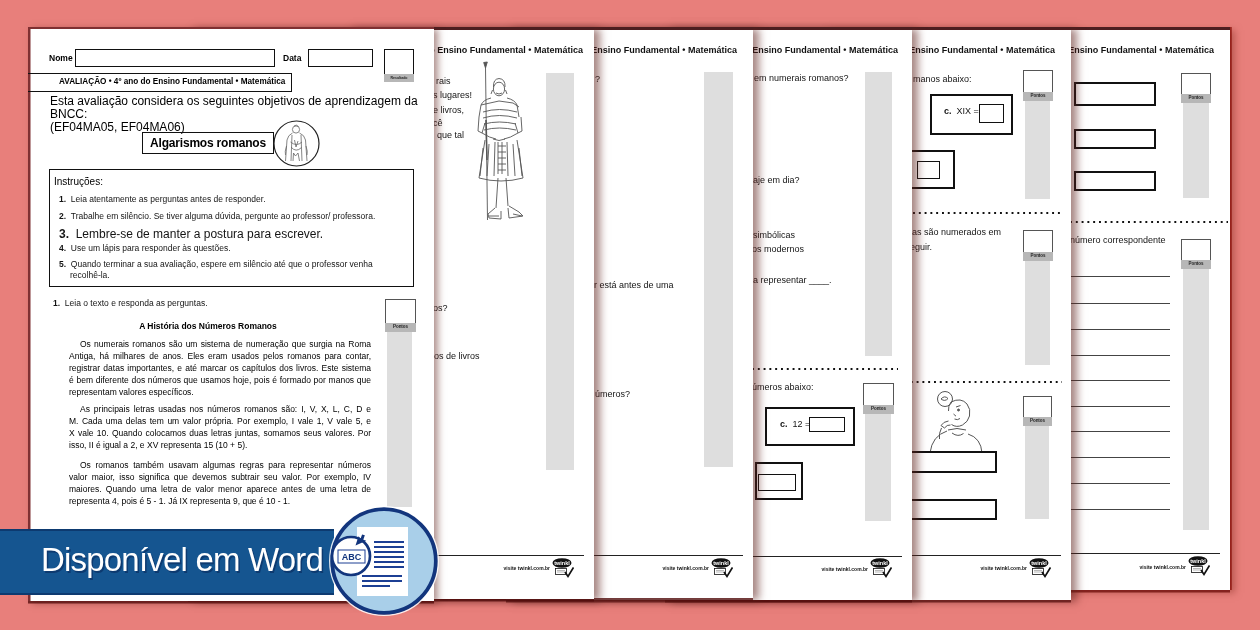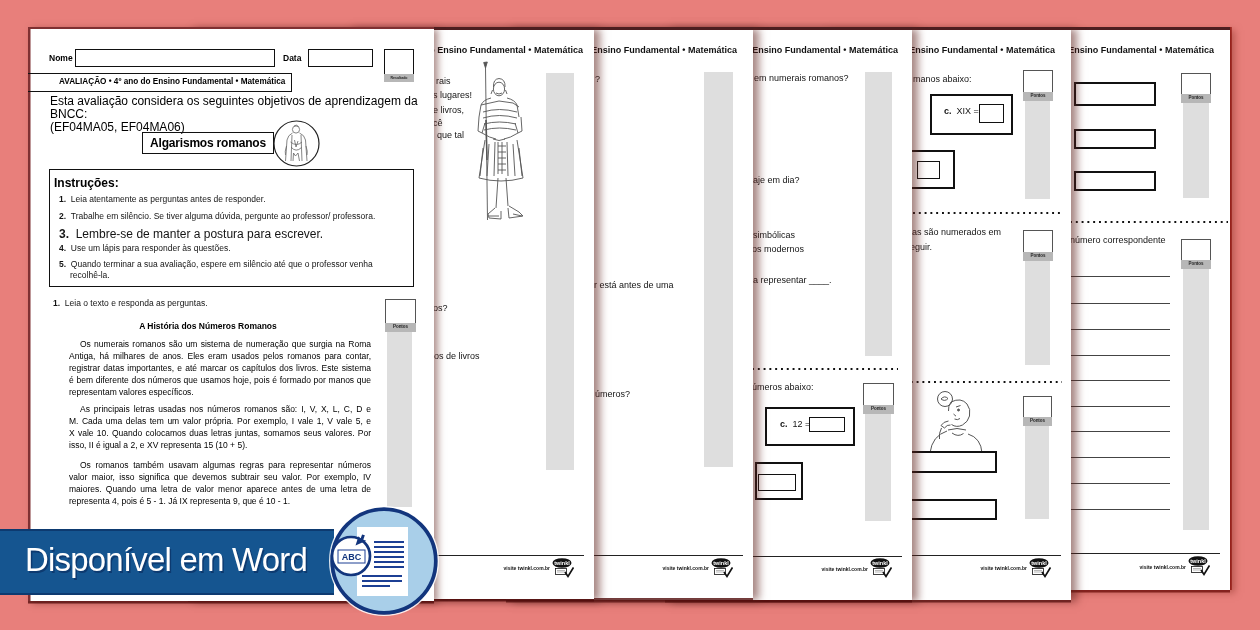--- a/index.html
+++ b/index.html
@@ -301,7 +301,7 @@
 </svg>
 
 <div style="position:absolute;left:21px;top:142px;width:363px;height:116px;border:1.6px solid #111;"></div>
-<div style="position:absolute;left:26px;top:149px;font-weight:bold;font-size:12px;text-align:right;">Instruções:</div>
+<div style="position:absolute;left:26px;top:149px;font-weight:normal;font-size:10px;text-align:right;">Instruções:</div>
 
 <div class="frag" style="left:31px;top:167px;font-size:8.5px;"><b>1.</b>&nbsp;&nbsp;Leia atentamente as perguntas antes de responder.</div>
 <div class="frag" style="left:31px;top:184px;font-size:8.5px;"><b>2.</b>&nbsp;&nbsp;Trabalhe em silêncio. Se tiver alguma dúvida, pergunte ao professor/ professora.</div>

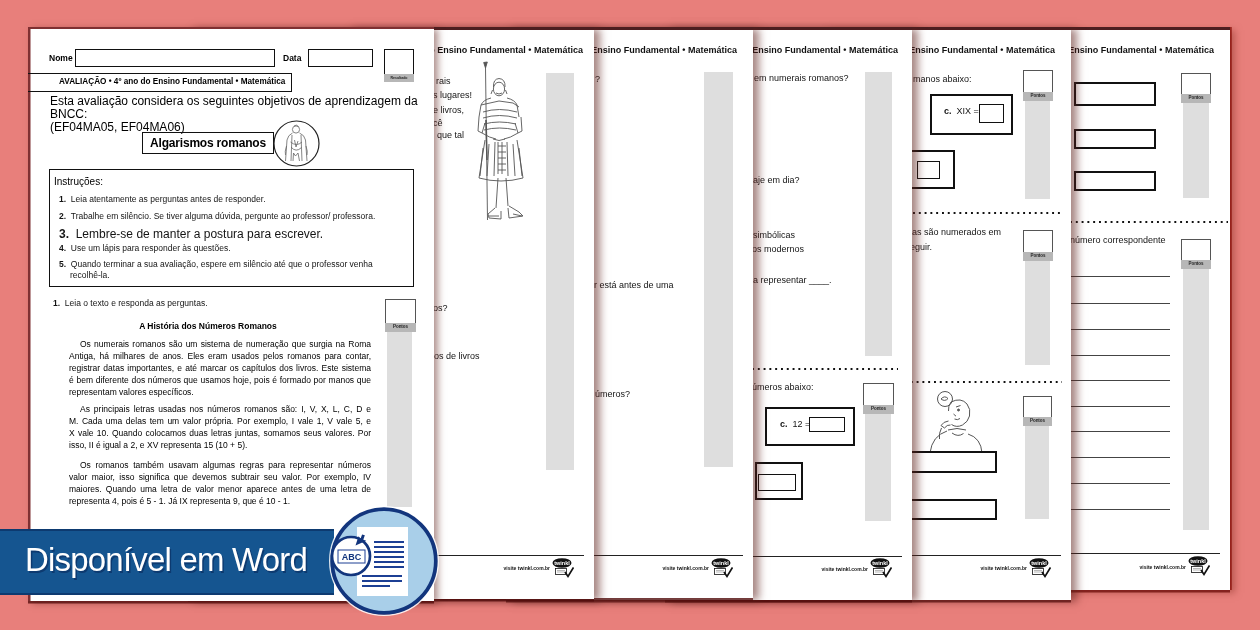--- a/index.html
+++ b/index.html
@@ -349,7 +349,7 @@
 
 <div style="position:absolute;left:0;top:529px;width:334px;height:61.5px;background:#155590;border-top:2px solid #0d3a70;border-bottom:2.5px solid #0d3a70;z-index:10;"></div>
 
-<div style="position:absolute;left:25px;top:541px;z-index:11;color:#fff;font-size:33px;letter-spacing:-0.8px;font-weight:normal;text-shadow:1.5px 2px 0 #0d3a70;font-family:'Liberation Sans',sans-serif;">Disponível em Word</div>
+<div style="position:absolute;left:41px;top:541px;z-index:11;color:#fff;font-size:33px;letter-spacing:-0.8px;font-weight:normal;text-shadow:1.5px 2px 0 #0d3a70;font-family:'Liberation Sans',sans-serif;">Disponível em Word</div>
 
 <svg style="position:absolute;left:329px;top:506px;z-index:12;" width="110" height="110" viewBox="0 0 110 110">
 <circle cx="55" cy="55" r="54.2" fill="none" stroke="rgba(255,255,255,0.85)" stroke-width="1.6"></circle>

